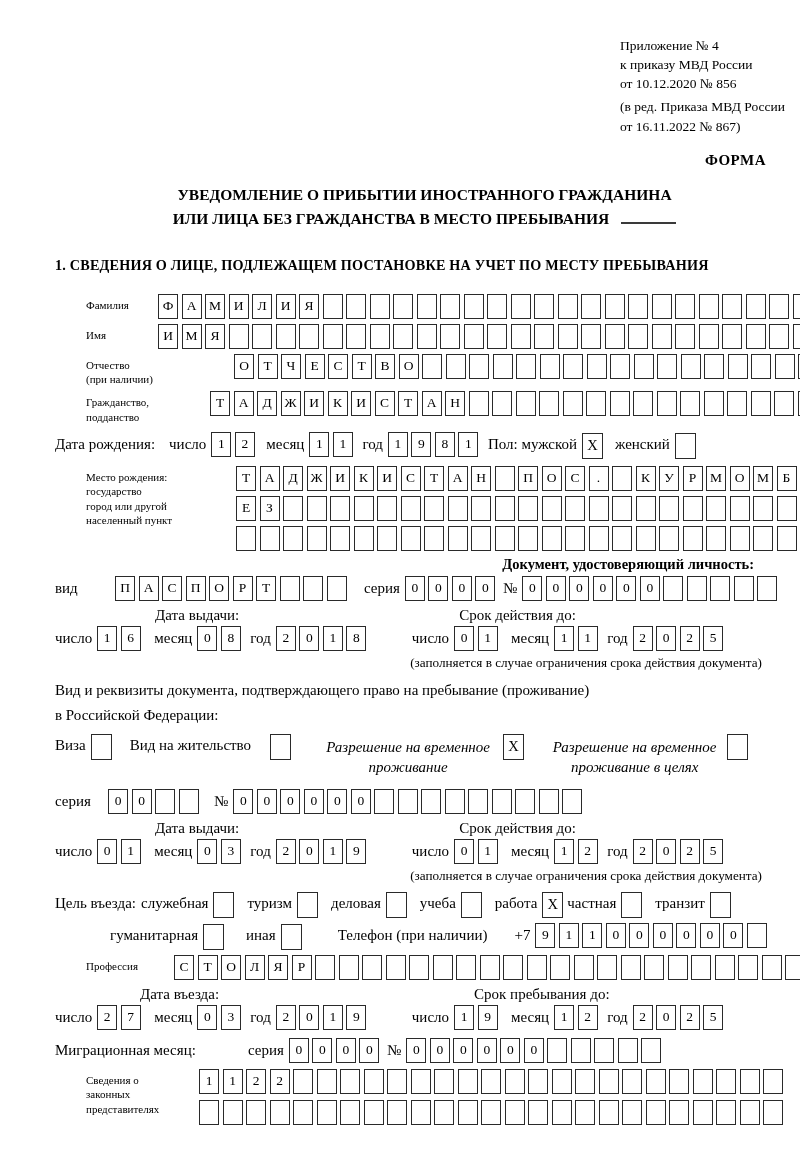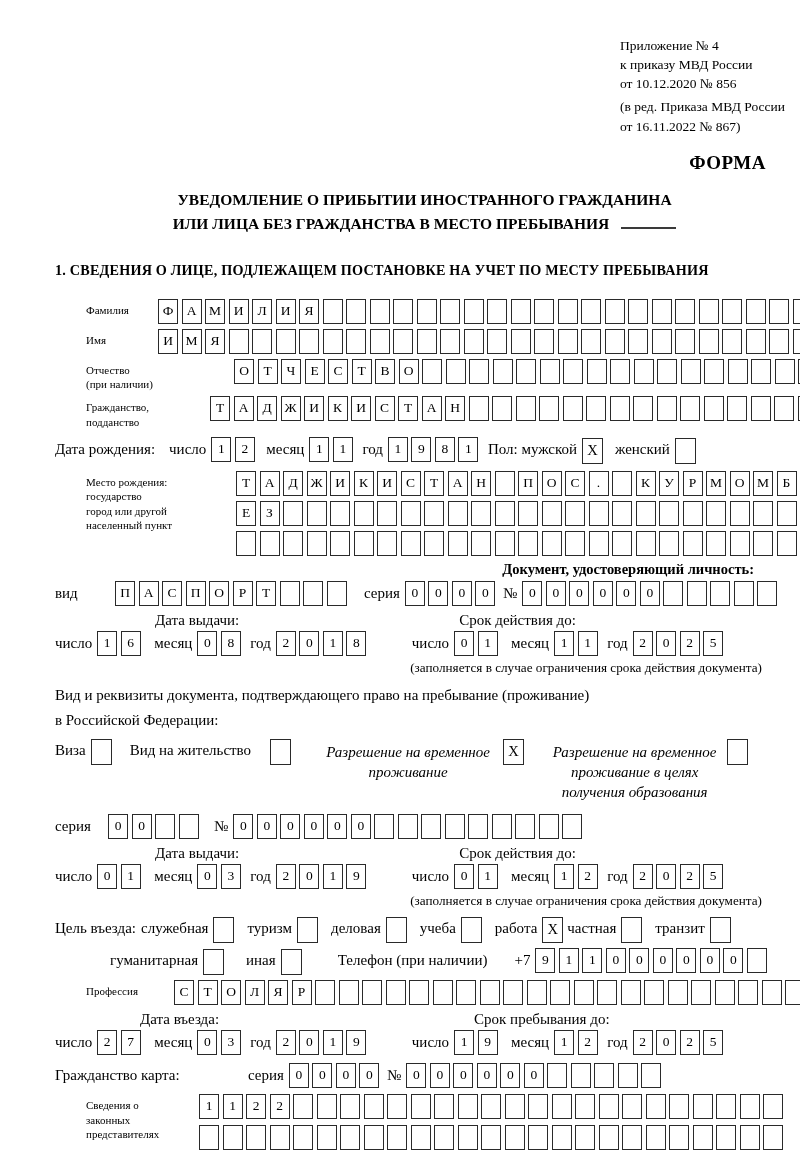--- a/index.html
+++ b/index.html
@@ -11,7 +11,7 @@
   }
   .top-note{margin-left:565px;font-size:13.5px;line-height:1.42;}
   .top-note .ed{margin-top:4px;}
-  .forma{font-weight:bold;font-size:19px;text-align:right;padding-right:28px;margin-top:16px;letter-spacing:.5px;}
+  .forma{font-weight:bold;font-size:15px;text-align:right;padding-right:28px;margin-top:16px;letter-spacing:.5px;}
   .title{font-weight:bold;font-size:15.5px;text-align:center;line-height:1.55;margin-top:14px;}
   .title-blank{display:inline-block;width:55px;height:13px;border-bottom:2.2px solid #3a3a3a;margin-left:12px;}
   .sect{font-weight:bold;font-size:14.2px;margin-top:26px;letter-spacing:.2px;}

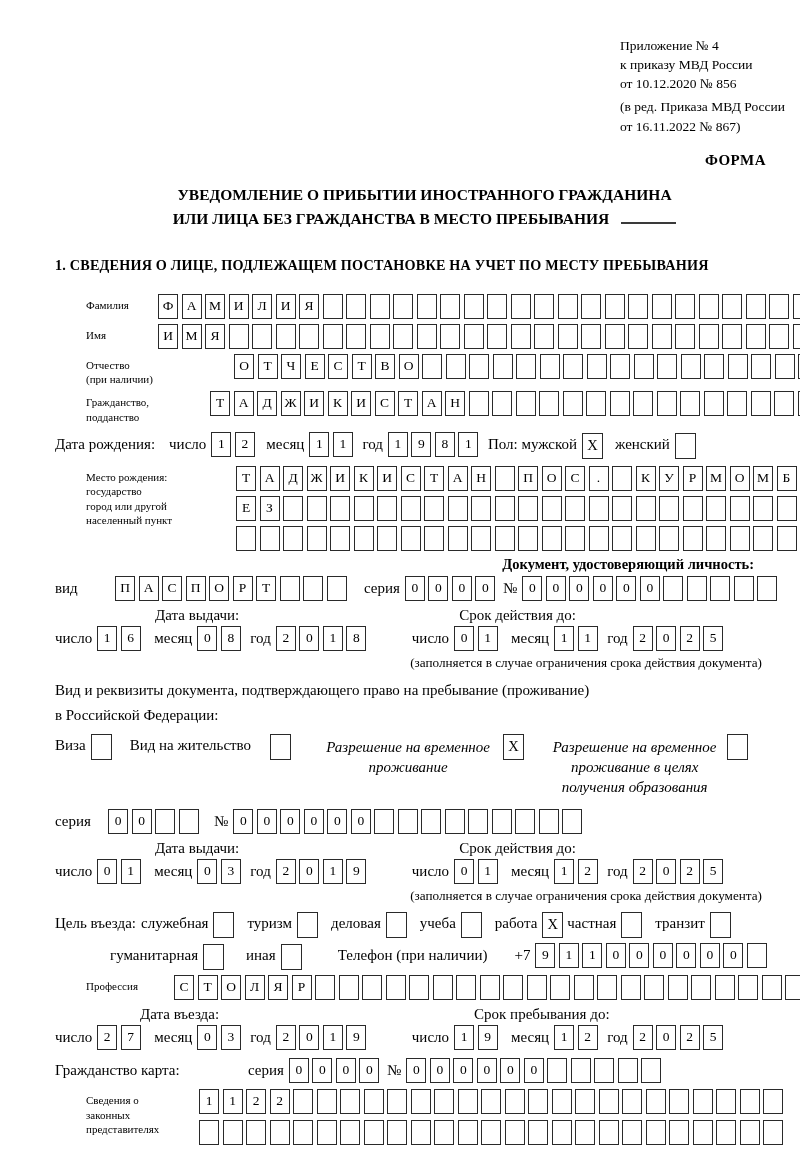--- a/index.html
+++ b/index.html
@@ -409,7 +409,6 @@
     <div class="clbl" style="width:185px;margin-left:18px;">
       <span>Разрешение на временное</span>
       <span>проживание в целях</span>
-      <span>получения образования</span>
     </div>
     <span class="cbox"></span>
   </div>

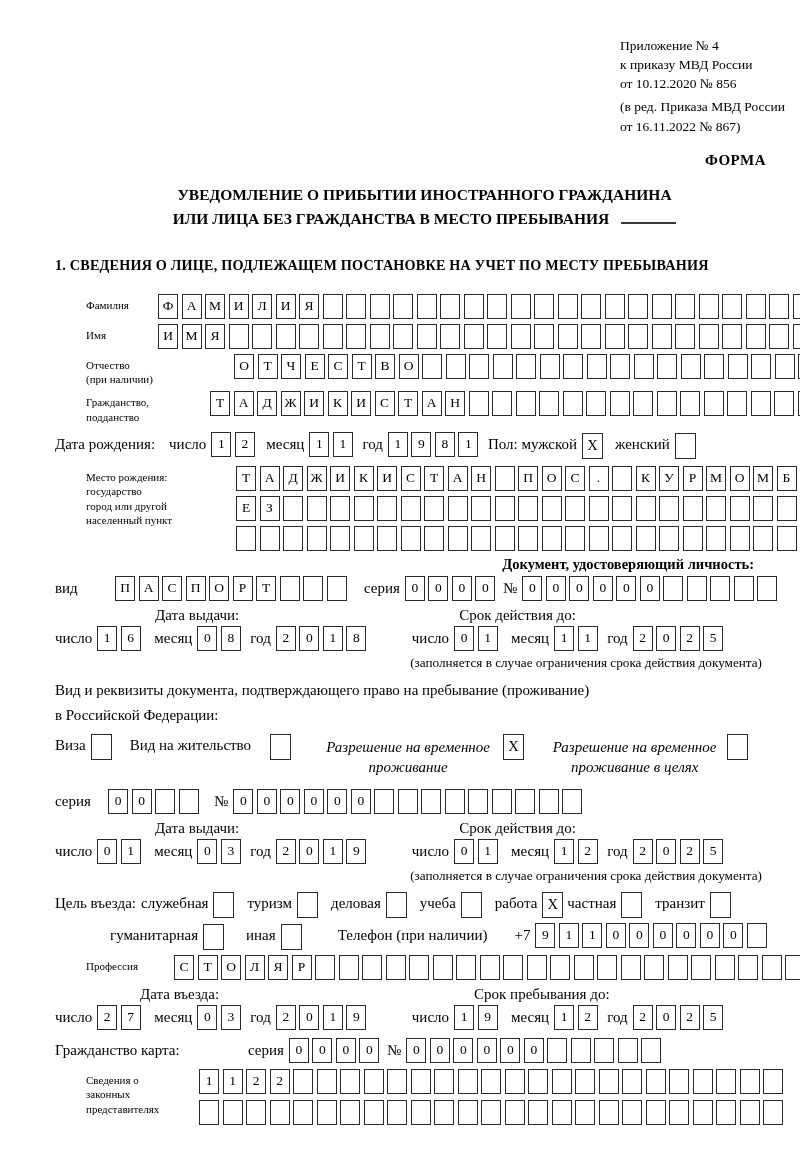--- a/index.html
+++ b/index.html
@@ -597,7 +597,7 @@
   </div>
 
   <div class="frow" style="margin-top:8px;">
-    <span class="dlbl" style="width:188px;">Гражданство карта:</span>
+    <span class="dlbl" style="width:188px;">Миграционная месяц:</span>
     <span class="dlbl">серия</span>
     <div class="boxes">
         <span class="box">0</span>

